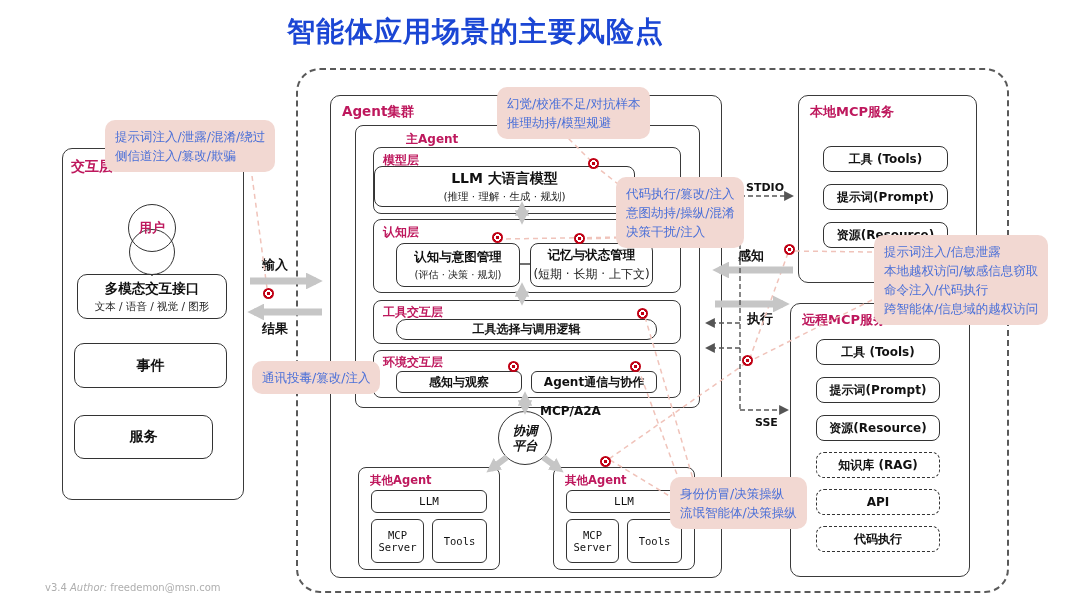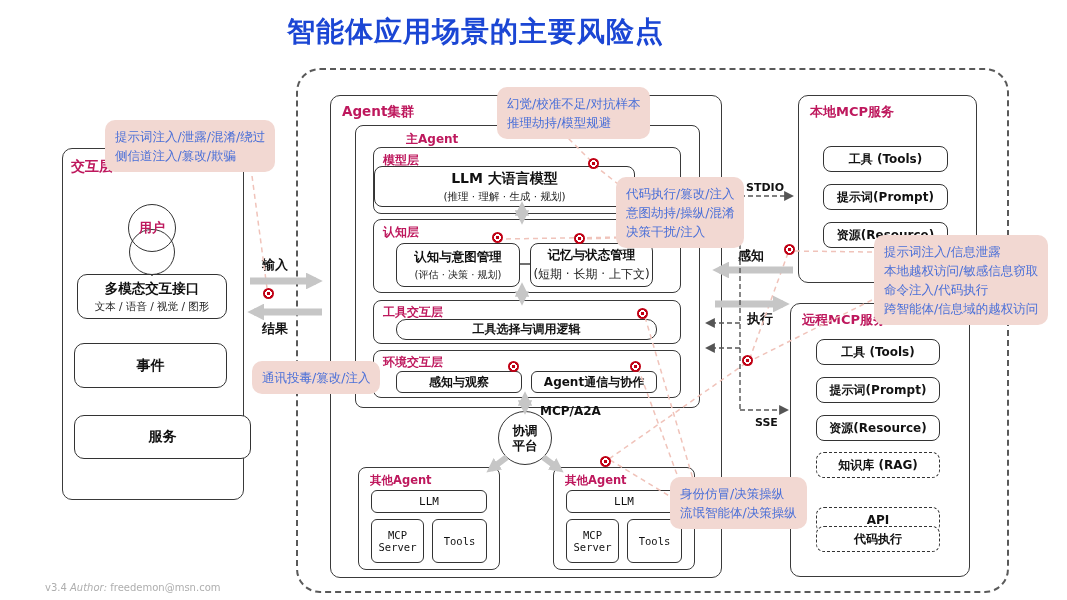--- a/index.html
+++ b/index.html
@@ -48,7 +48,7 @@
     <div class="sub">文本 / 语音 / 视觉 / 图形</div>
   </div>
   <div class="item" style="left:74px;top:343px;width:153px;height:45px;font-size:14px;border-radius:10px;">事件</div>
-  <div class="item" style="left:74px;top:415px;width:177px;height:44px;font-size:14px;border-radius:10px;">服务</div>
+  <div class="item" style="left:74px;top:415px;width:139px;height:44px;font-size:14px;border-radius:10px;">服务</div>
 
   <div class="flowlbl" style="left:254px;top:256px;padding-left:8px;">输入</div>
   <div class="flowlbl" style="left:262px;top:320px;">结果</div>

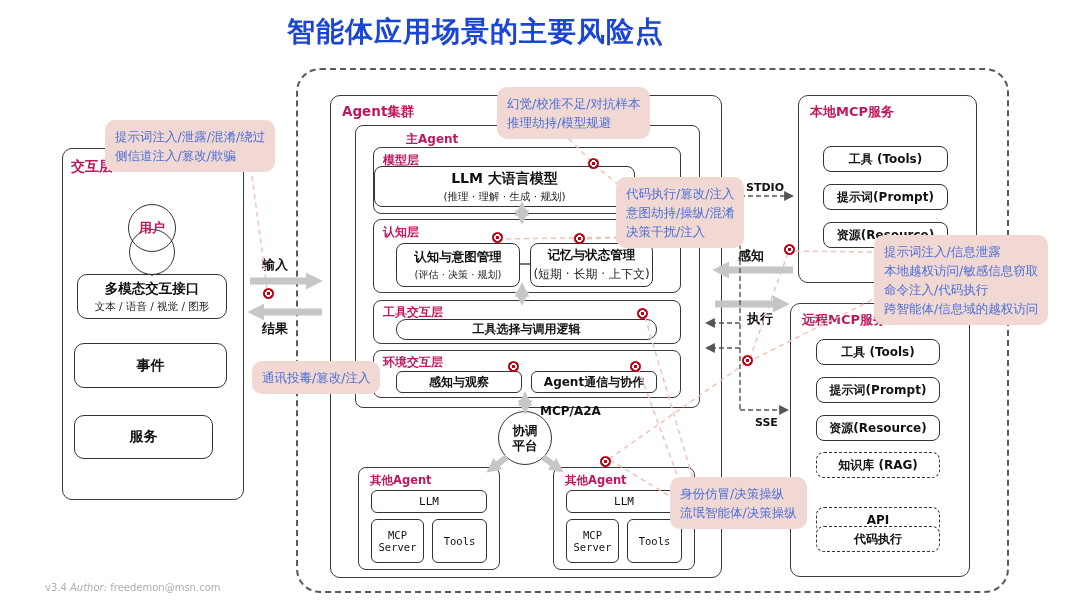--- a/index.html
+++ b/index.html
@@ -27,7 +27,7 @@
   .footer .it{font-style:italic;}
   .circle{position:absolute;border:1.6px solid #333;border-radius:50%;background:#fff;box-sizing:border-box;}
   .ctext{display:flex;flex-direction:column;align-items:center;justify-content:center;
-         font-weight:bold;font-size:12.5px;line-height:15px;}
+         font-weight:bold;font-size:12.5px;line-height:15px;font-style:italic;}
 </style>
 </head>
 <body>

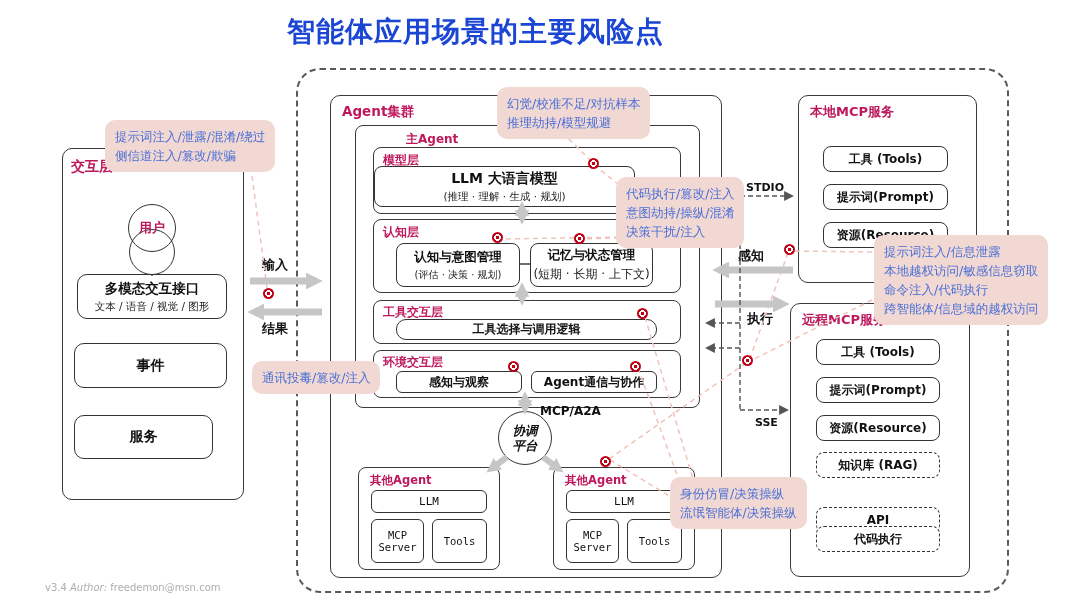--- a/index.html
+++ b/index.html
@@ -118,7 +118,7 @@
   <div class="item" style="left:816px;top:377px;width:124px;height:26px;">提示词(Prompt)</div>
   <div class="item" style="left:816px;top:415px;width:124px;height:26px;">资源(Resource)</div>
   <div class="item dashed" style="left:816px;top:452px;width:124px;height:26px;">知识库 (RAG)</div>
-  <div class="item dashed" style="left:816px;top:507px;width:124px;height:26px;">API</div>
+  <div class="item dashed" style="left:816px;top:489px;width:124px;height:26px;">API</div>
   <div class="item dashed" style="left:816px;top:526px;width:124px;height:26px;">代码执行</div>
 
   <div class="flowlbl small" style="left:746px;top:181px;">STDIO</div>

